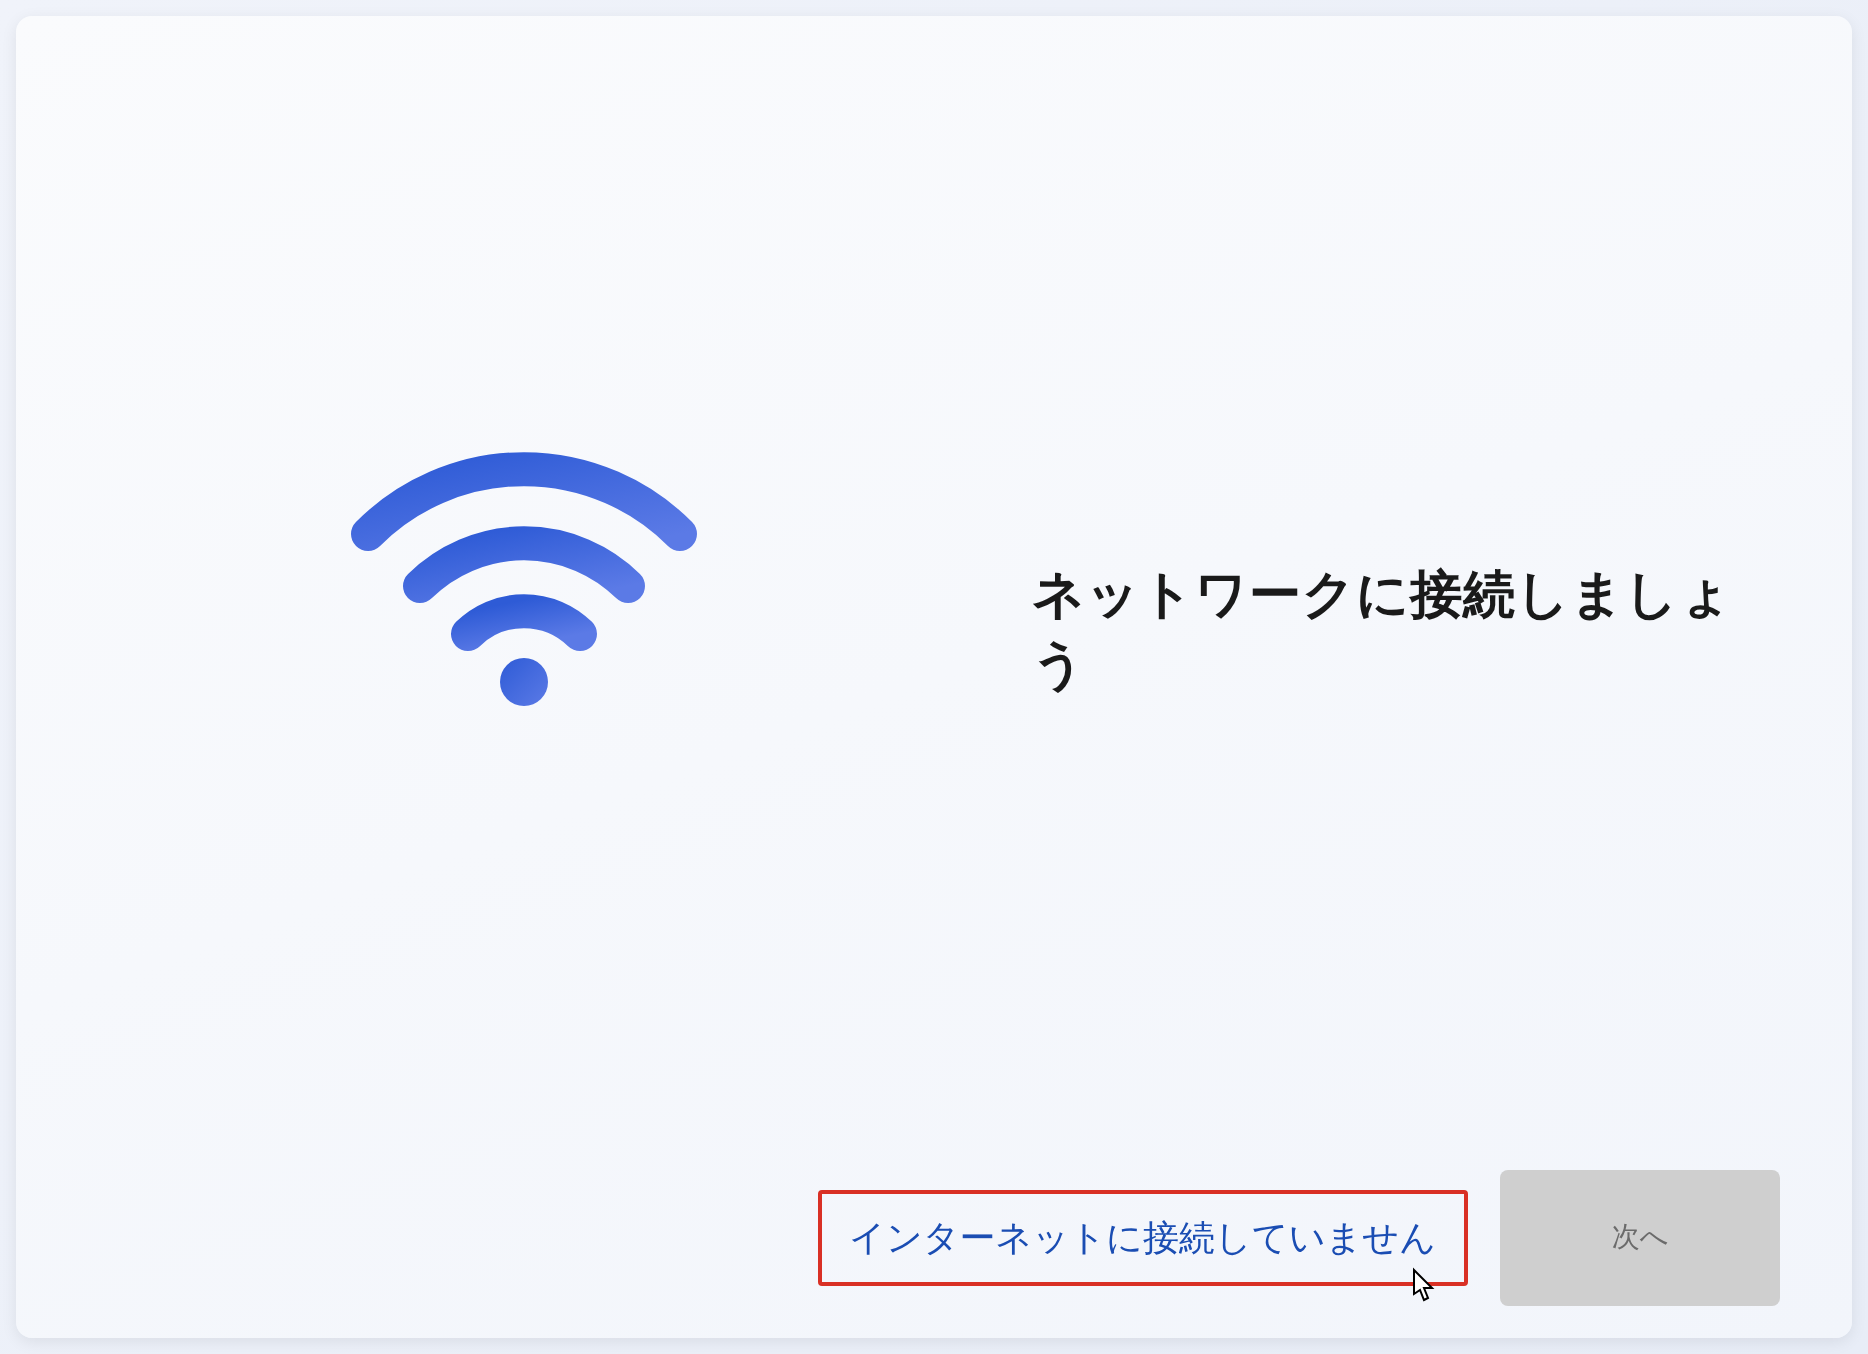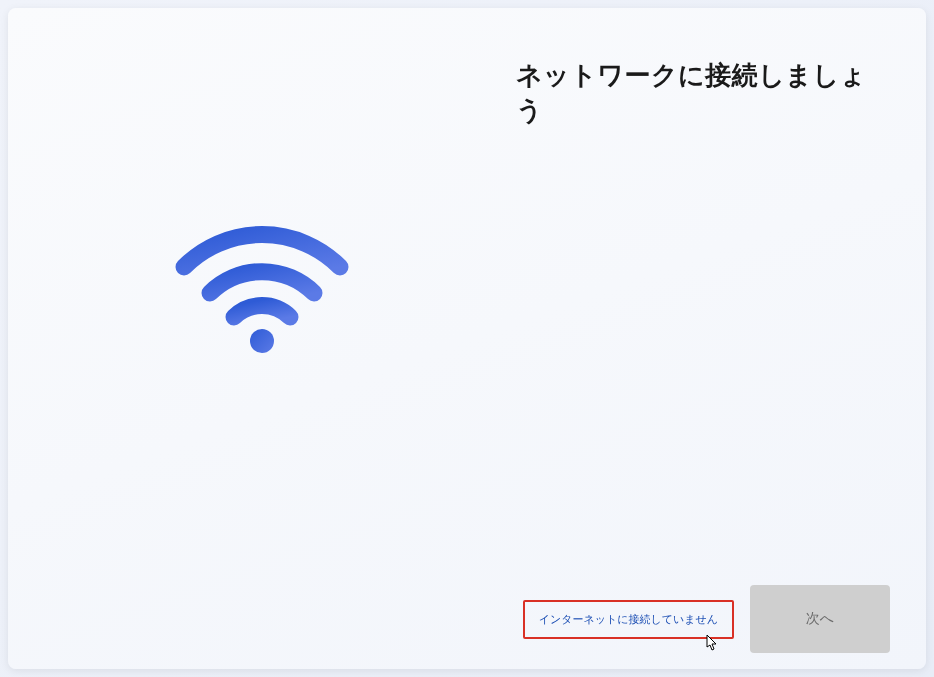--- a/index.html
+++ b/index.html
@@ -31,6 +31,7 @@
       flex: 1;
       display: flex;
       position: relative;
+      align-items: center;
     }
     .illustration-pane {
       flex: 1;

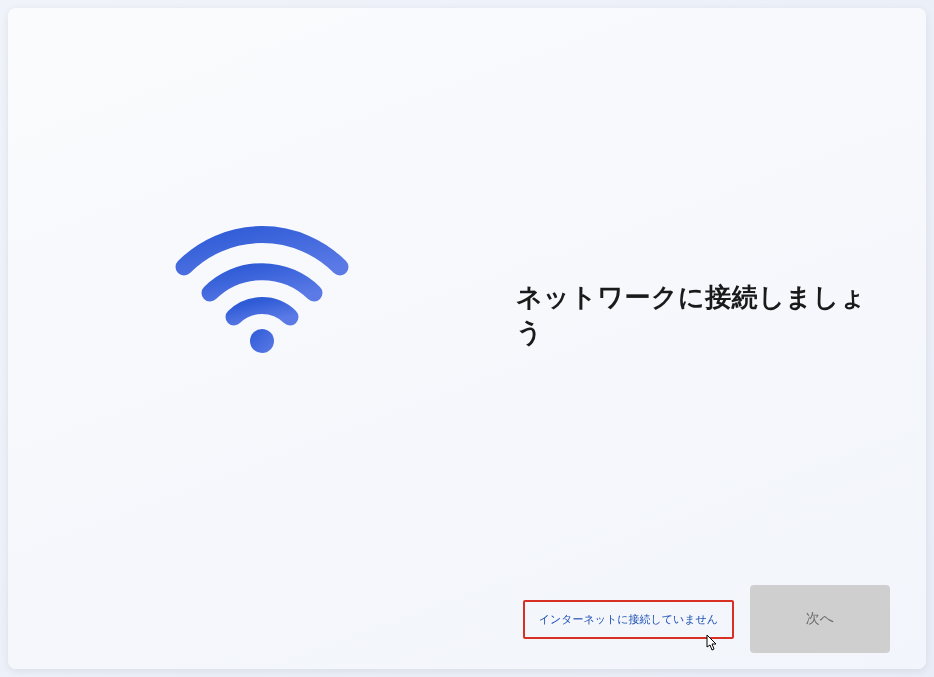--- a/index.html
+++ b/index.html
@@ -75,7 +75,7 @@
       background: transparent;
       border: 2px solid #d93025;
       color: #1a4db3;
-      font-size: 11px;
+      font-size: 18px;
       padding: 10px 14px;
       cursor: pointer;
       font-family: inherit;

